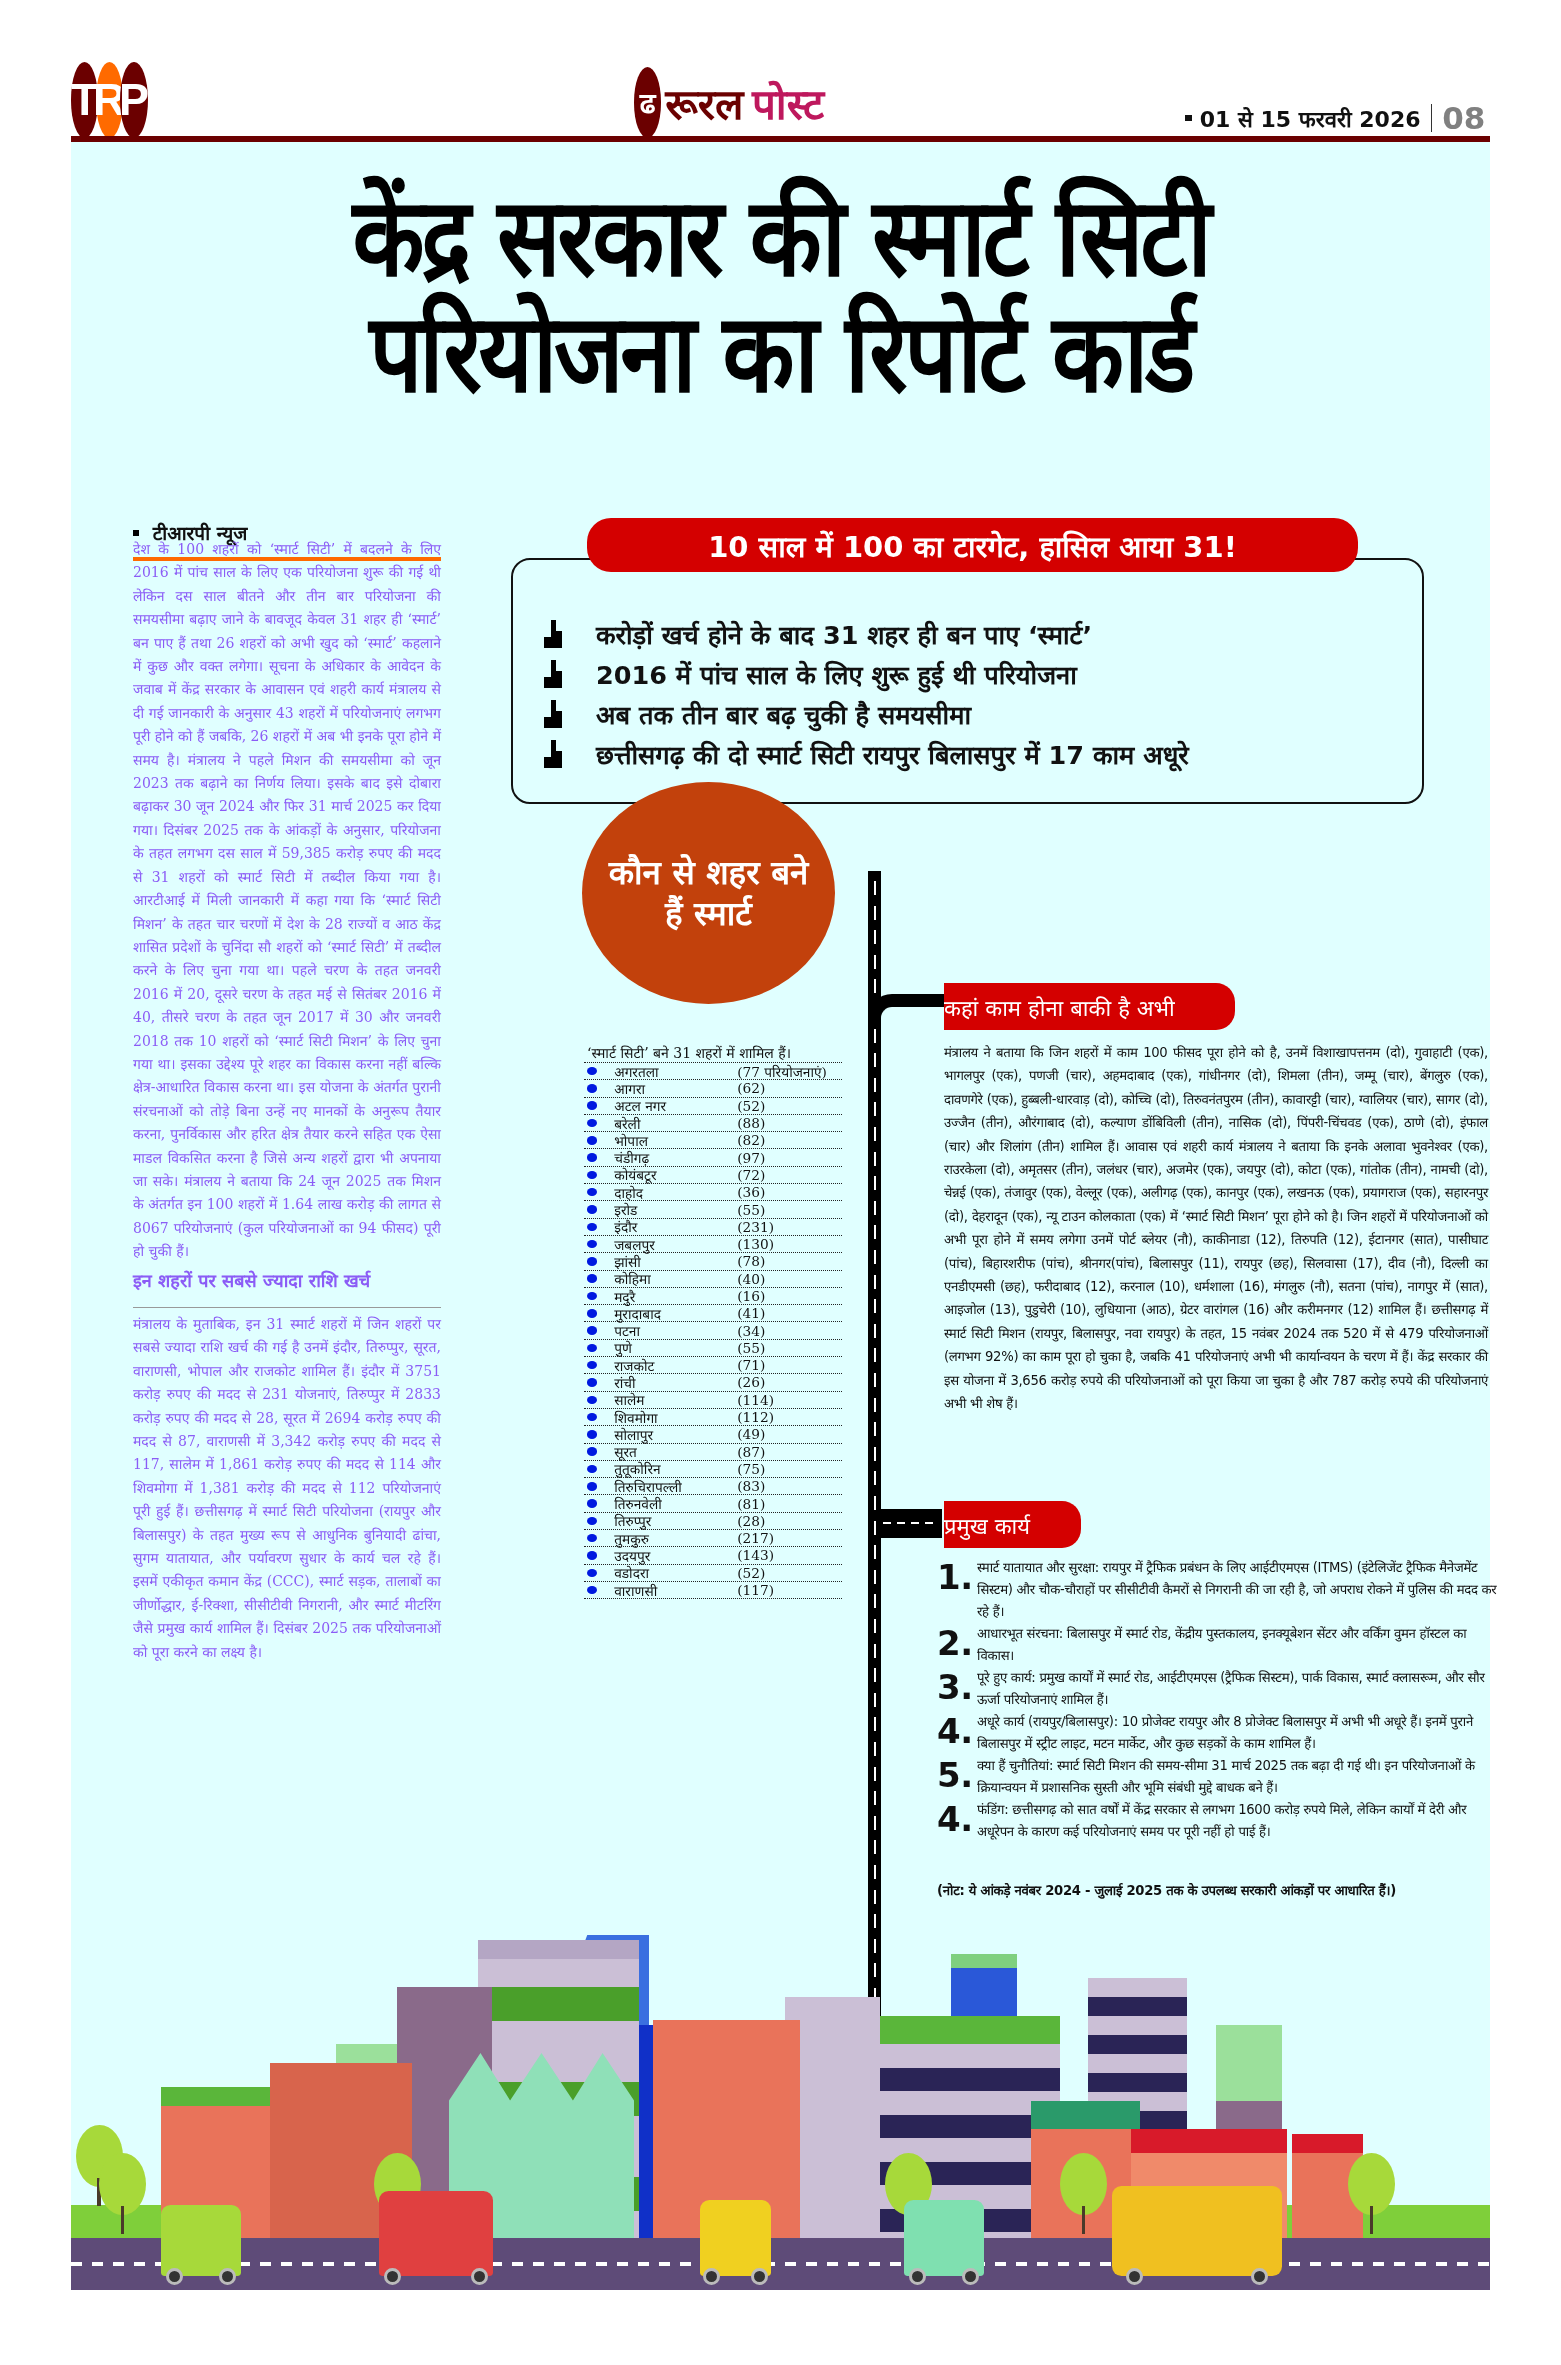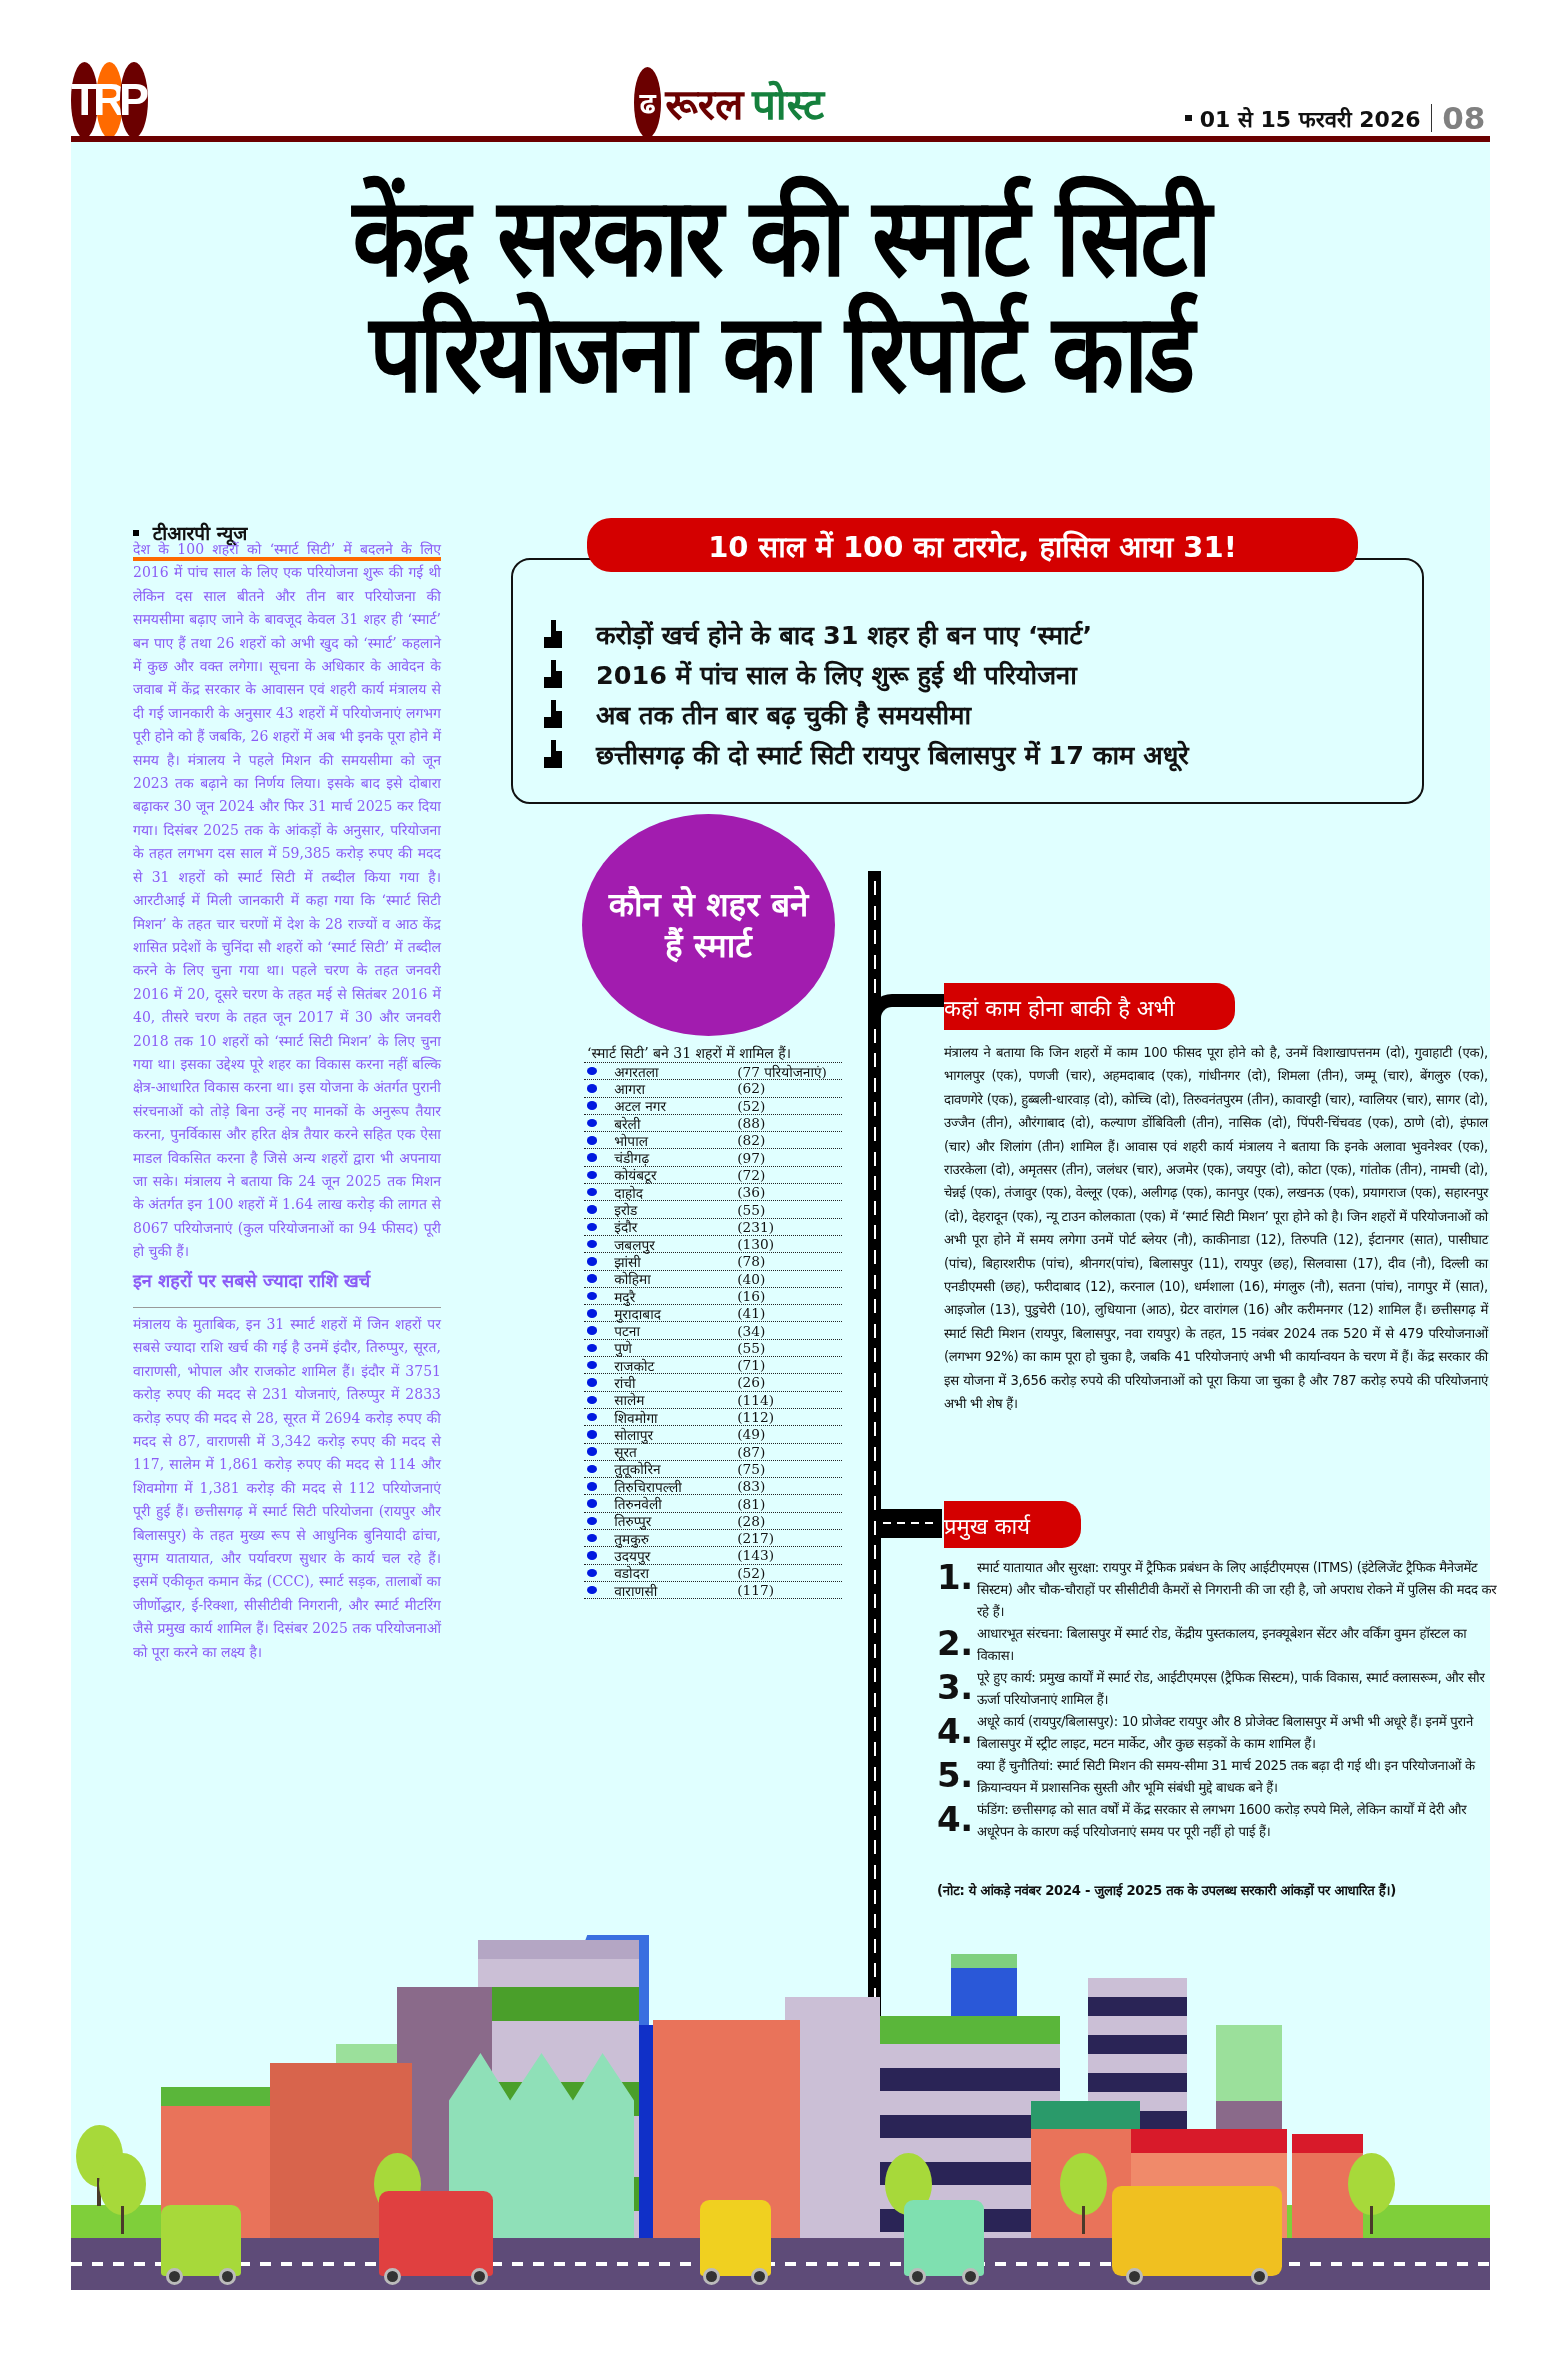--- a/index.html
+++ b/index.html
@@ -19,7 +19,7 @@
   .brand-mark { width: 27.4px; height: 71px; background: #6b0000; border-radius: 50%; color: #fff;
                 display: flex; align-items: center; justify-content: center; font: bold 28px "DejaVu Sans", sans-serif; }
   .brand-name1 { color: #6b0000; font: bold 42px "DejaVu Sans", sans-serif; margin-left: 3.8px; }
-  .brand-name2 { color: #15803d; font: bold 42px "DejaVu Sans", sans-serif; margin-left: 8.5px; }
+  .brand-name2 { color: #be185d; font: bold 42px "DejaVu Sans", sans-serif; margin-left: 8.5px; }
 
   .dateline { position: absolute; right: 4.7px; top: 38px; display: flex; align-items: center; font: bold 22px "DejaVu Sans", sans-serif; }
   .dateline .sq { width: 6.6px; height: 6.6px; background: #111; margin-right: 7.6px; }

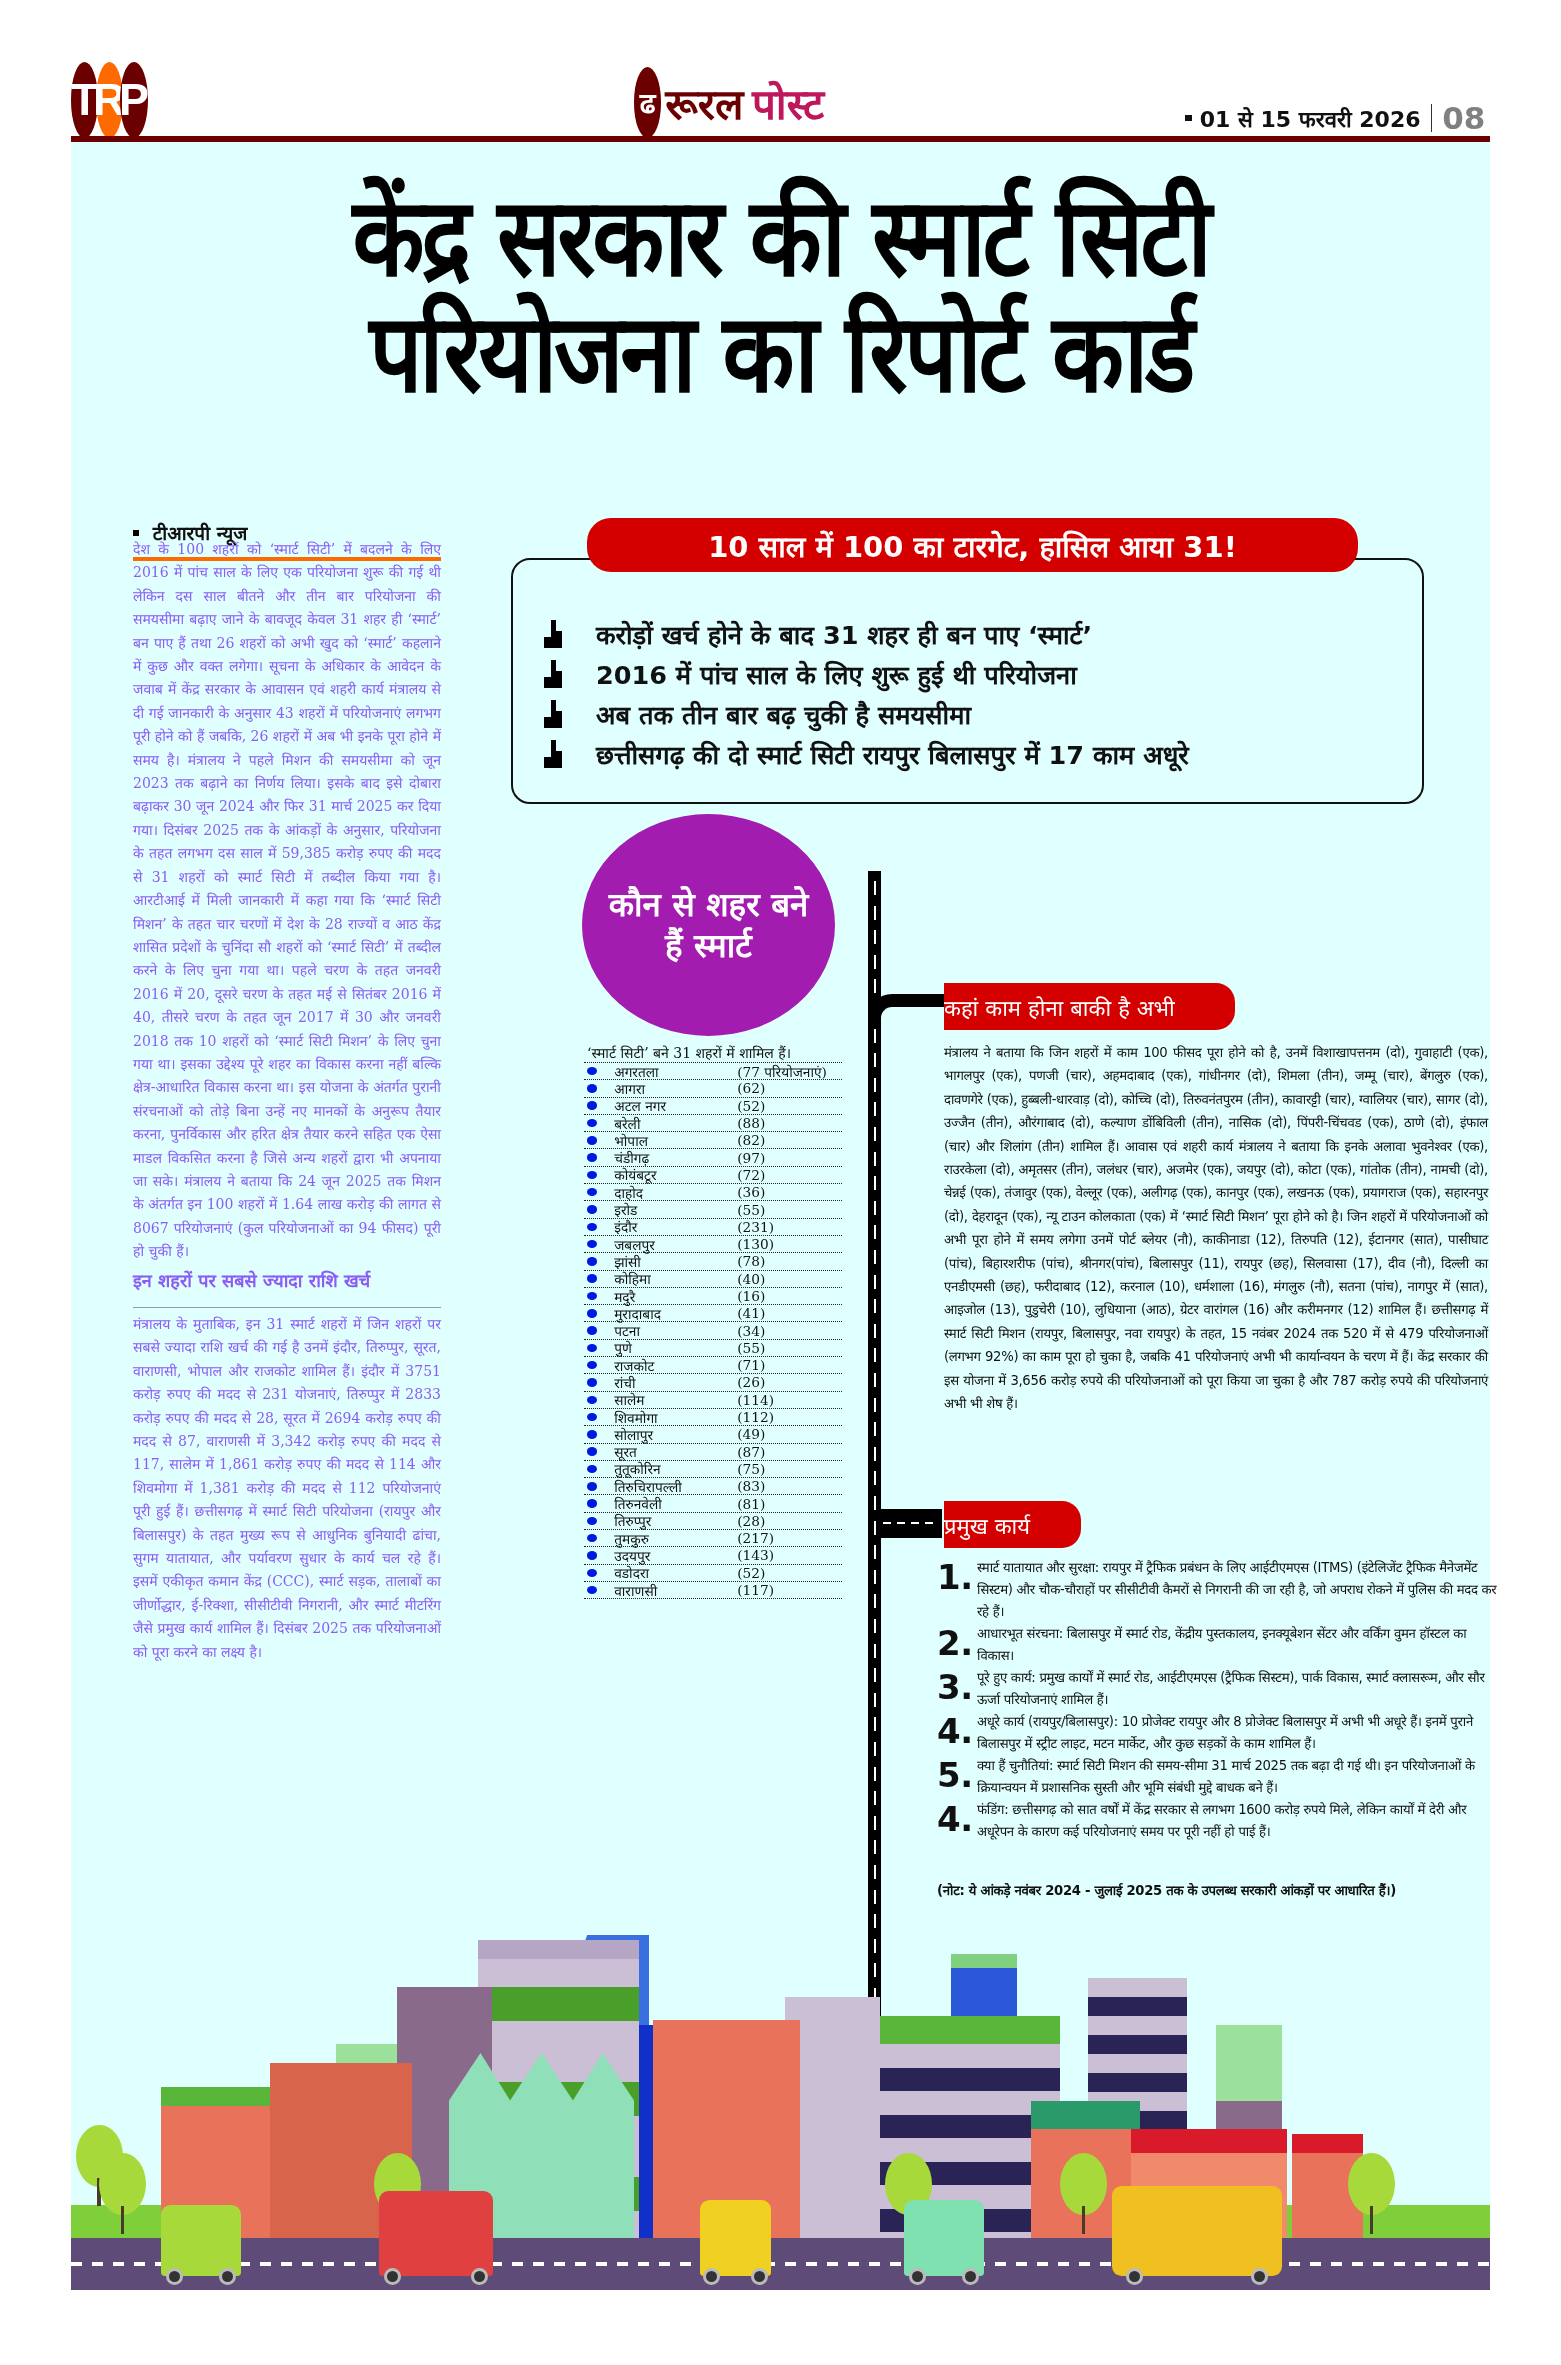--- a/index.html
+++ b/index.html
@@ -57,7 +57,7 @@
   .bicon .b3 { position: absolute; left: 11.4px; bottom: 0; width: 6.6px; height: 17px; background: #000; }
 
   
-  .kaun-circle { position: absolute; left: 511px; top: 672px; width: 253px; height: 222px; background: #a21caf; border-radius: 50%;
+  .kaun-circle { position: absolute; left: 511px; top: 640px; width: 253px; height: 222px; background: #c2410c; border-radius: 50%;
                  color: #fff; font: bold 33px/41px "DejaVu Sans", sans-serif; text-align: center; display: flex; align-items: center; justify-content: center; padding: 0 19px; }
 
   .cities-title { position: absolute; left: 516px; top: 901px; font: 14px "DejaVu Serif", serif; }

